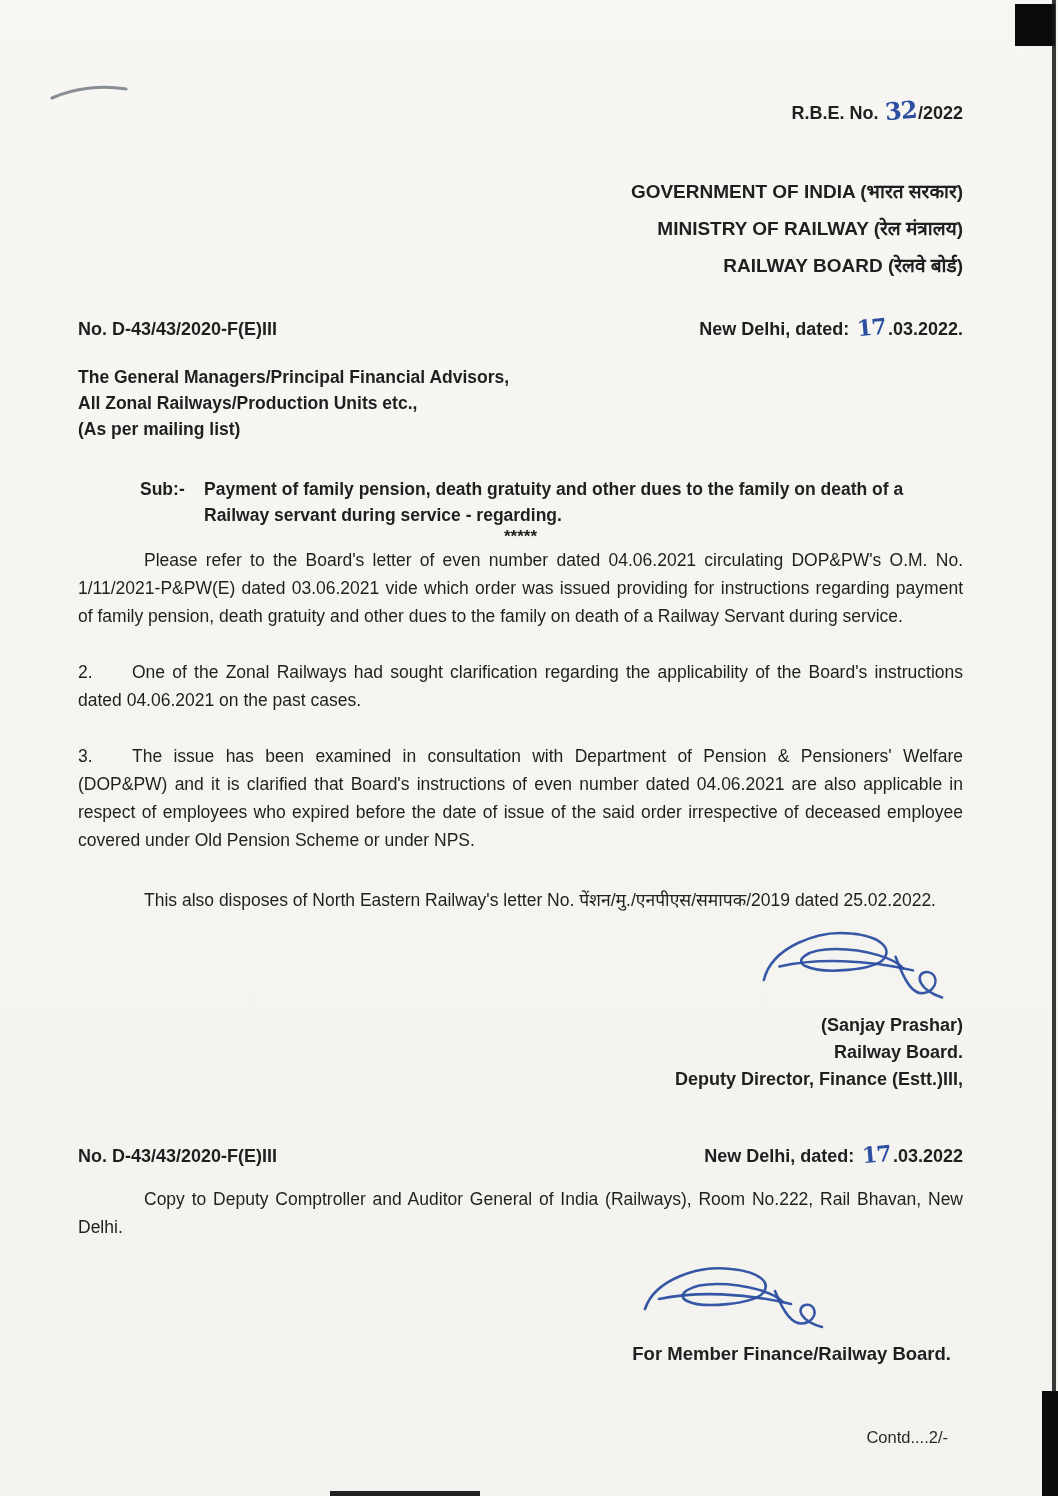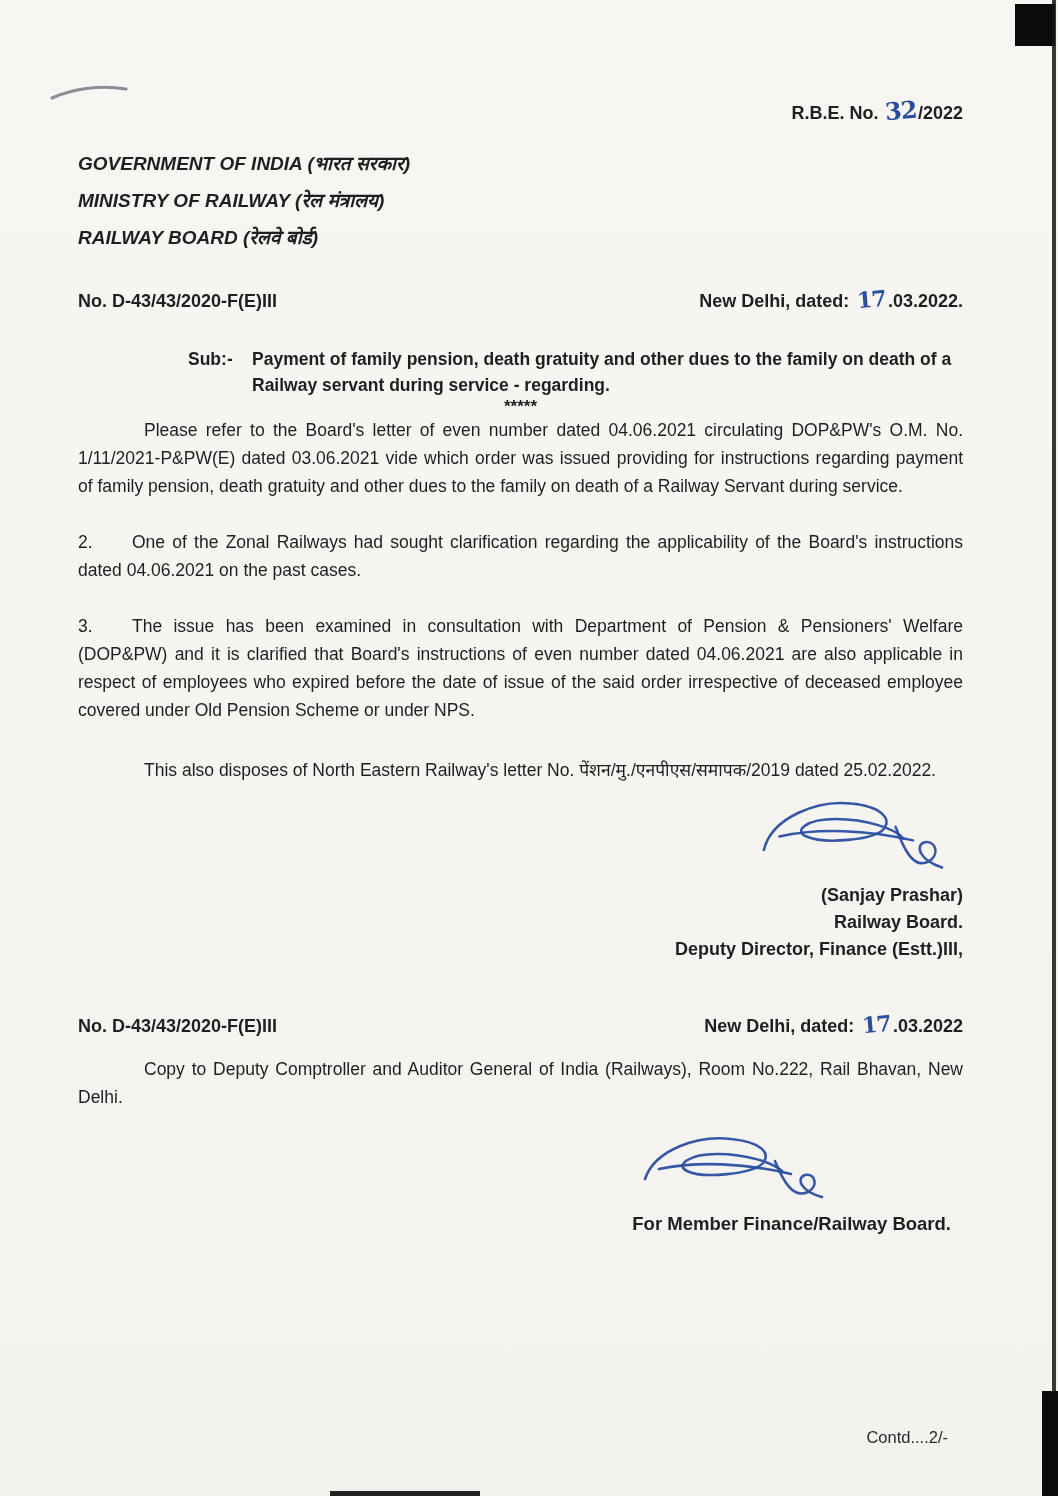--- a/index.html
+++ b/index.html
@@ -36,7 +36,7 @@
   .rbe-line { margin-top:96px; text-align:right; font-weight:bold; font-size:18px; padding-right:0; }
   .rbe-line .hand { margin:0 2px 0 6px; }
 
-  .header-block { margin-top:20px; text-align:left; font-weight:bold; font-size:19px; line-height:37px;font-style:italic; }
+  .header-block { margin-top:48px; text-align:right; font-weight:bold; font-size:19px; line-height:37px; }
 
   .ref-line { margin-top:30px; display:flex; justify-content:space-between; align-items:flex-end; font-weight:bold; font-size:18px; }
 

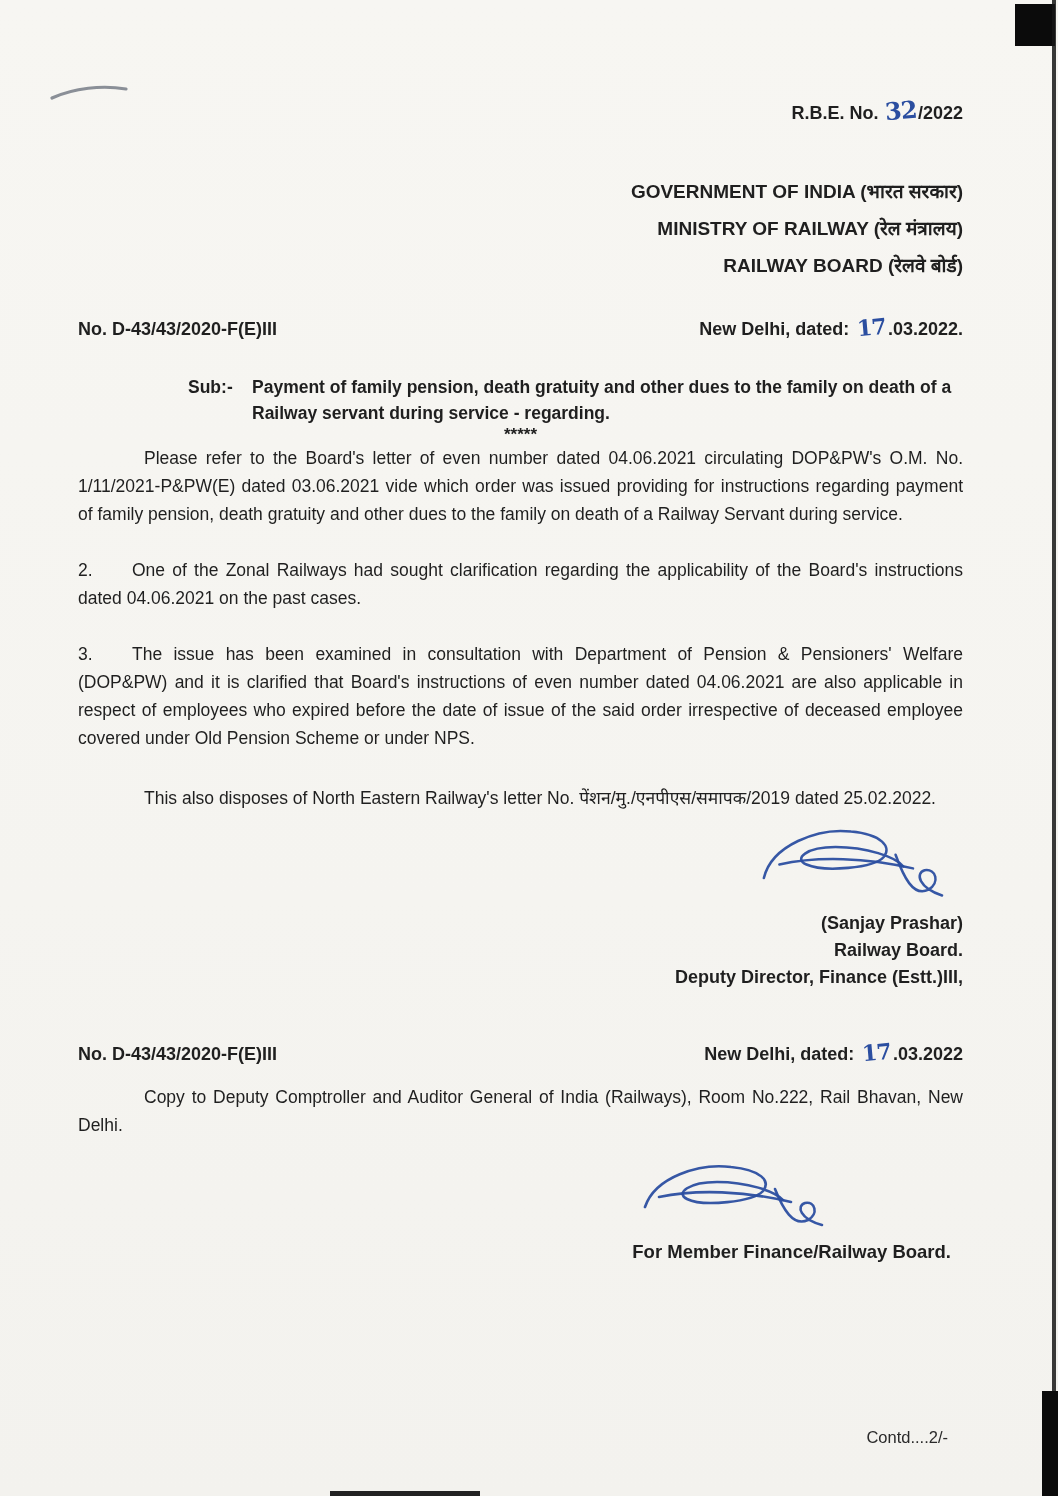--- a/index.html
+++ b/index.html
@@ -99,6 +99,11 @@
       </span>
     </div>
 
+    <div class="addressee">
+      <div>The General Managers/Principal Financial Advisors,</div>
+      <div>All Zonal Railways/Production Units etc.,</div>
+      <div>(As per mailing list)</div>
+    </div>
 
     <div class="subject-block">
       <span class="subject-label">Sub:-</span>

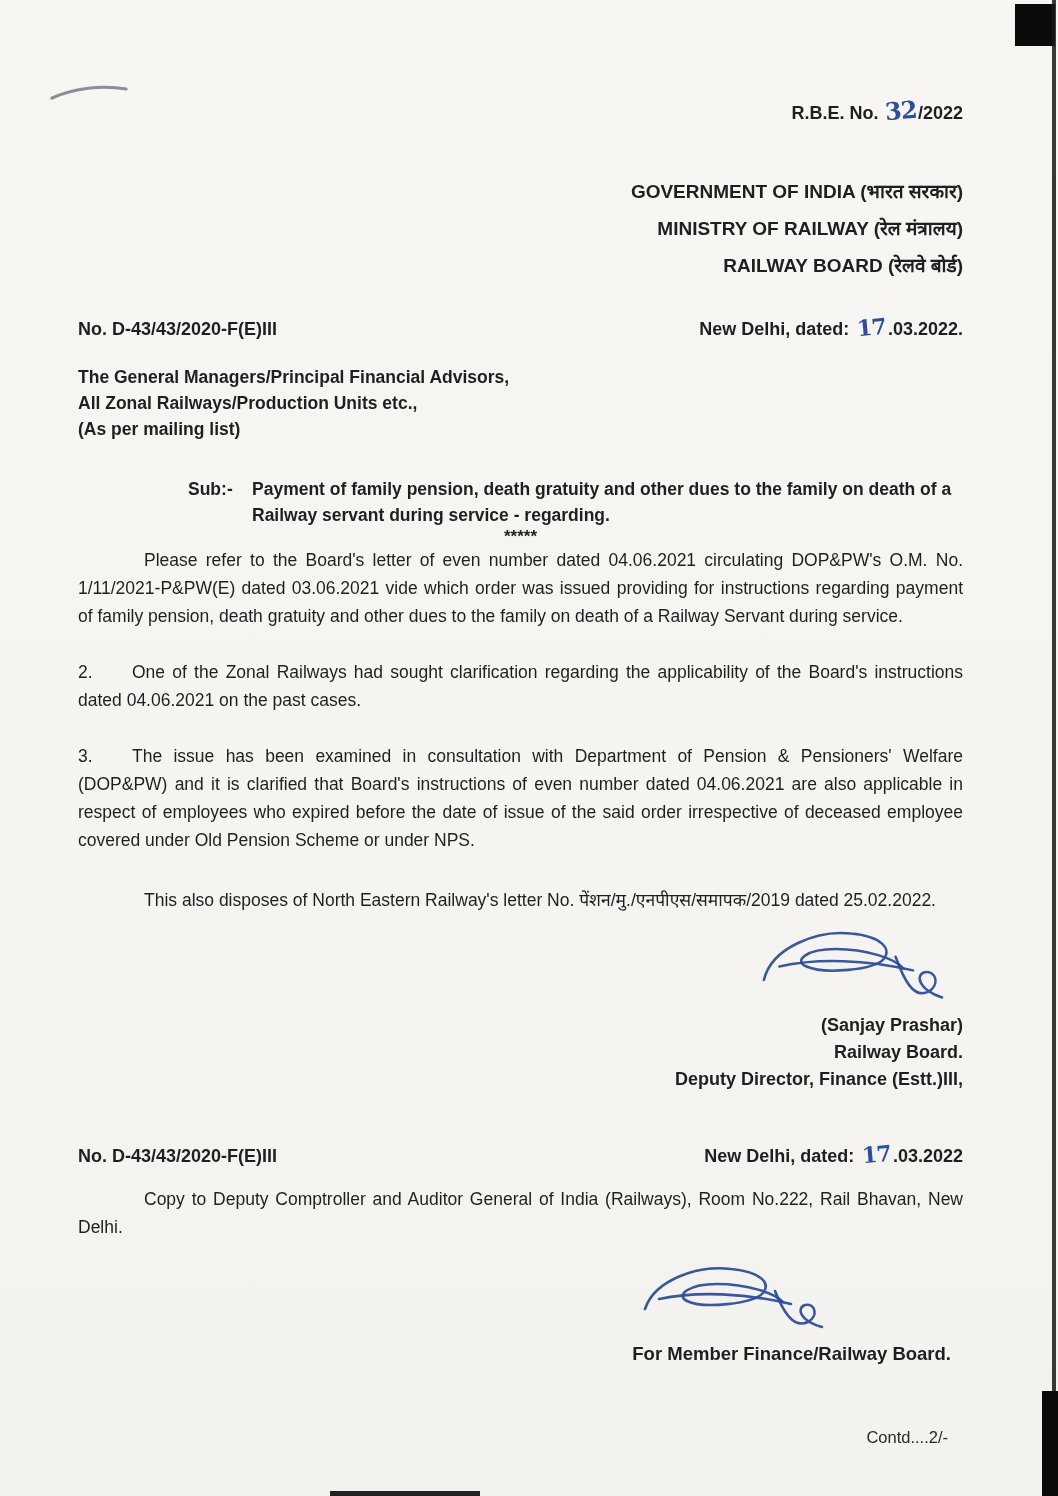--- a/index.html
+++ b/index.html
@@ -43,7 +43,7 @@
   .addressee { margin-top:24px; font-weight:bold; font-size:17.5px; line-height:26px; }
 
   .subject-block { margin-top:34px; padding-left:62px; display:flex; font-weight:bold; font-size:17.5px; line-height:26px; }
-  .subject-label { width:64px; flex:0 0 auto;margin-left:48px; }
+  .subject-label { width:64px; flex:0 0 auto; }
   .subject-text { flex:1; }
   .stars { text-align:center; font-weight:bold; font-size:17px; line-height:14px; margin-top:2px; }
 

